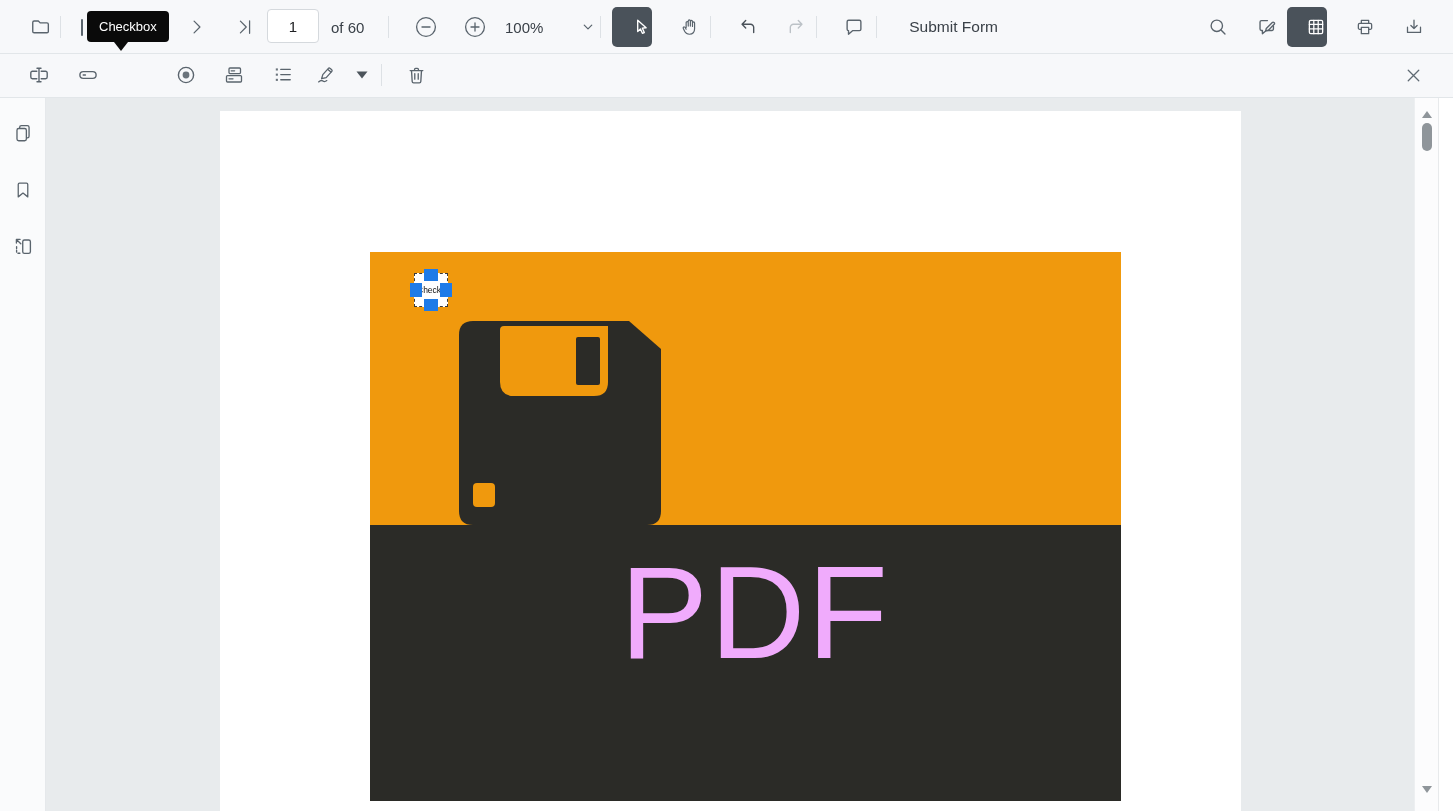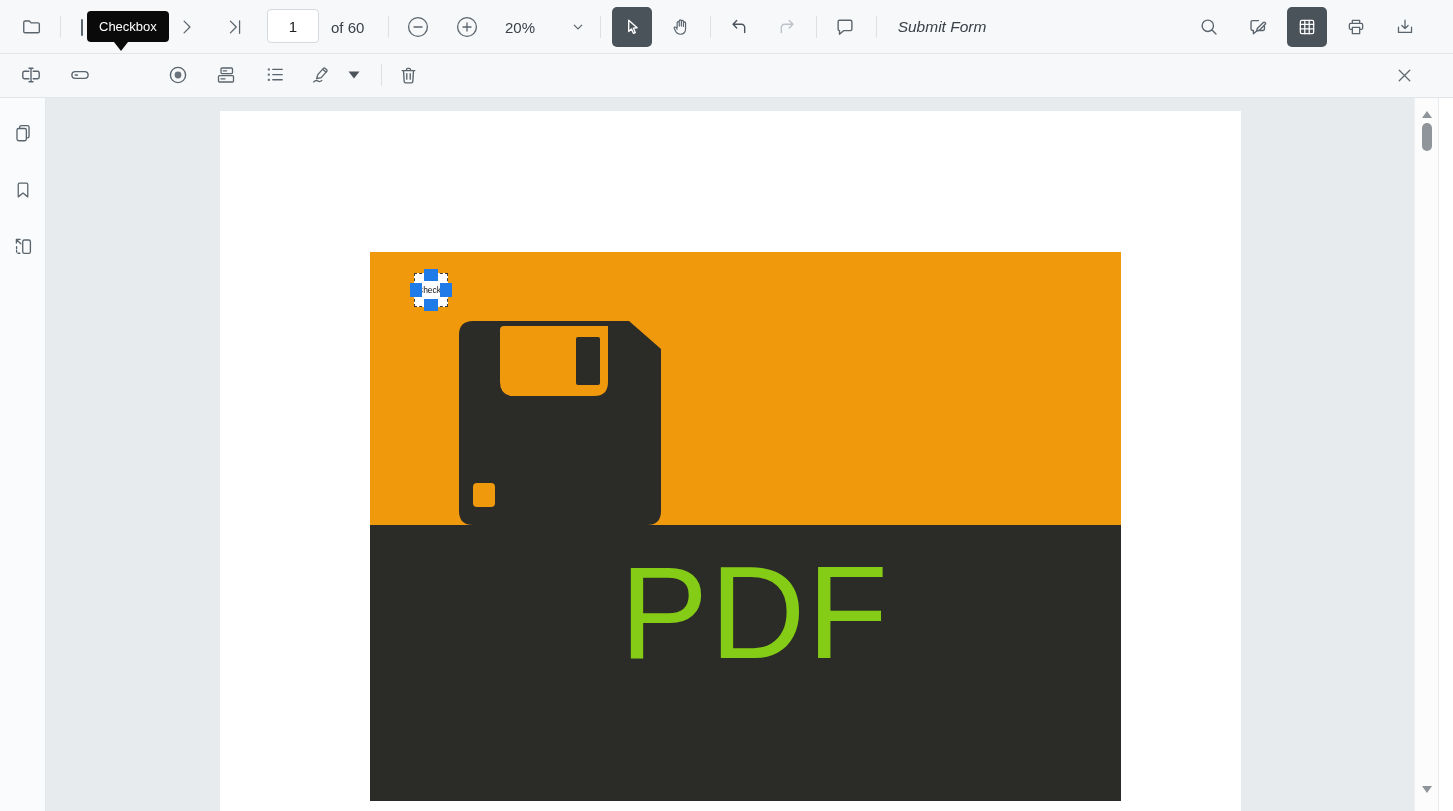--- a/index.html
+++ b/index.html
@@ -99,7 +99,7 @@
           <path d="M8 12 h8 M12 8 v8"></path>
       </svg>
     </div>
-    <span class="tb-label" style="left:505px;top:19px;">20%</span>
+    <span class="tb-label" style="left:505px;top:19px;">100%</span>
     <div class="btn" style="left:558px;top:7px;">
       <svg class="ic" width="20" height="20" viewBox="0 0 24 24">
         <path d="M7.5 9.8 l4.5 4.4 4.5-4.4"></path>

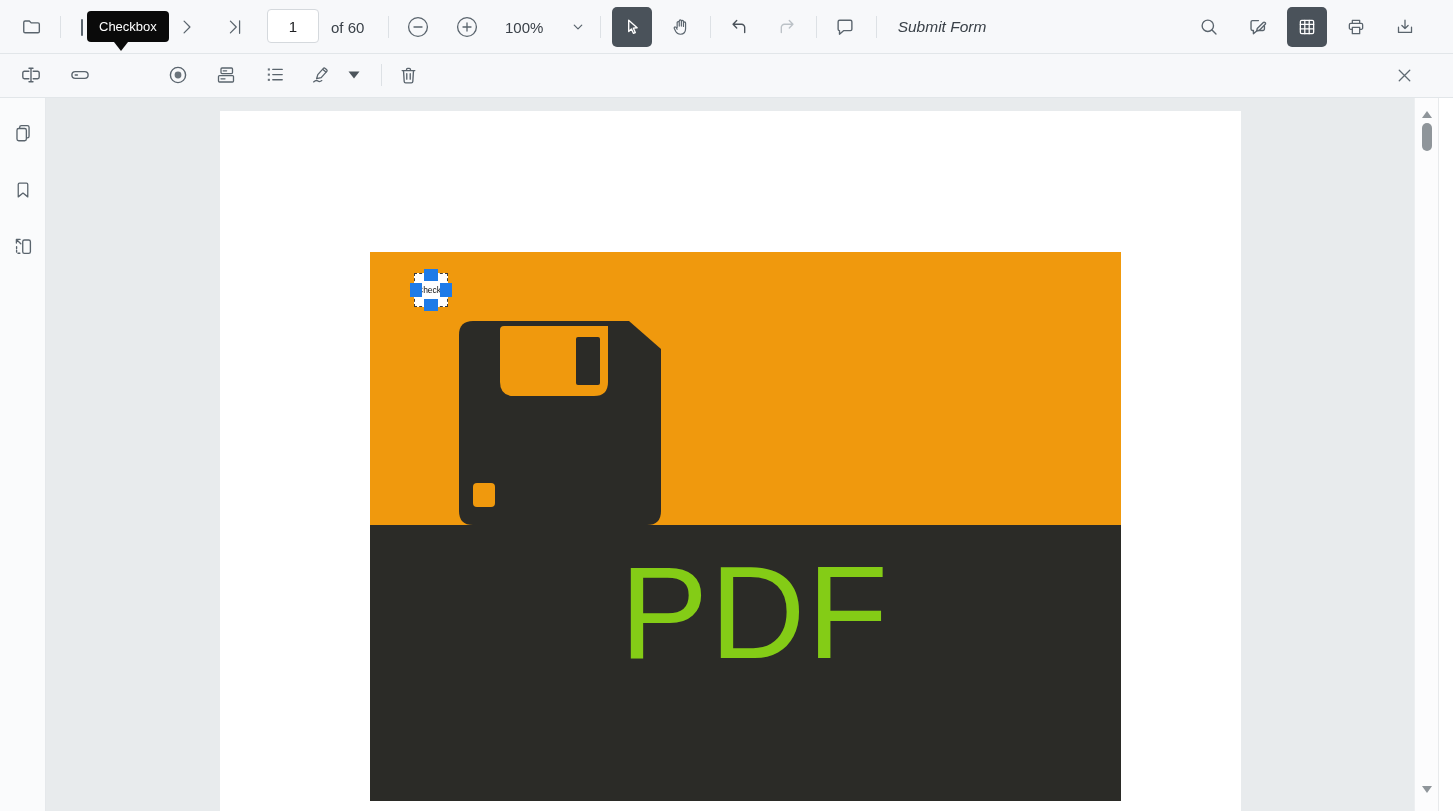--- a/index.html
+++ b/index.html
@@ -10,8 +10,8 @@
   .toolbar{position:absolute;left:0;width:1453px;background:#F7F8FA;}
   #toolbar-main{top:0;height:53px;border-bottom:1px solid #E2E6E9;}
   #toolbar-form{top:54px;height:43px;border-bottom:1px solid #E2E6E9;}
-  .btn{position:absolute;width:40px;height:40px;display:flex;align-items:center;justify-content:center;
-       border-radius:4px;cursor:pointer;background:transparent;font-style:italic;}
+  .btn{position:absolute;width:40px;height:40px;display:flex;align-items:center;justify-content:flex-end;
+       border-radius:4px;cursor:pointer;background:transparent;}
   .btn.active{background:var(--active_tool_bg,#4A525A);border-radius:5px;}
   .vdiv{position:absolute;width:1px;height:22px;background:#DDE1E5;}
   svg.ic{fill:none;stroke:#5A646D;stroke-width:1.5;stroke-linecap:round;stroke-linejoin:round;}

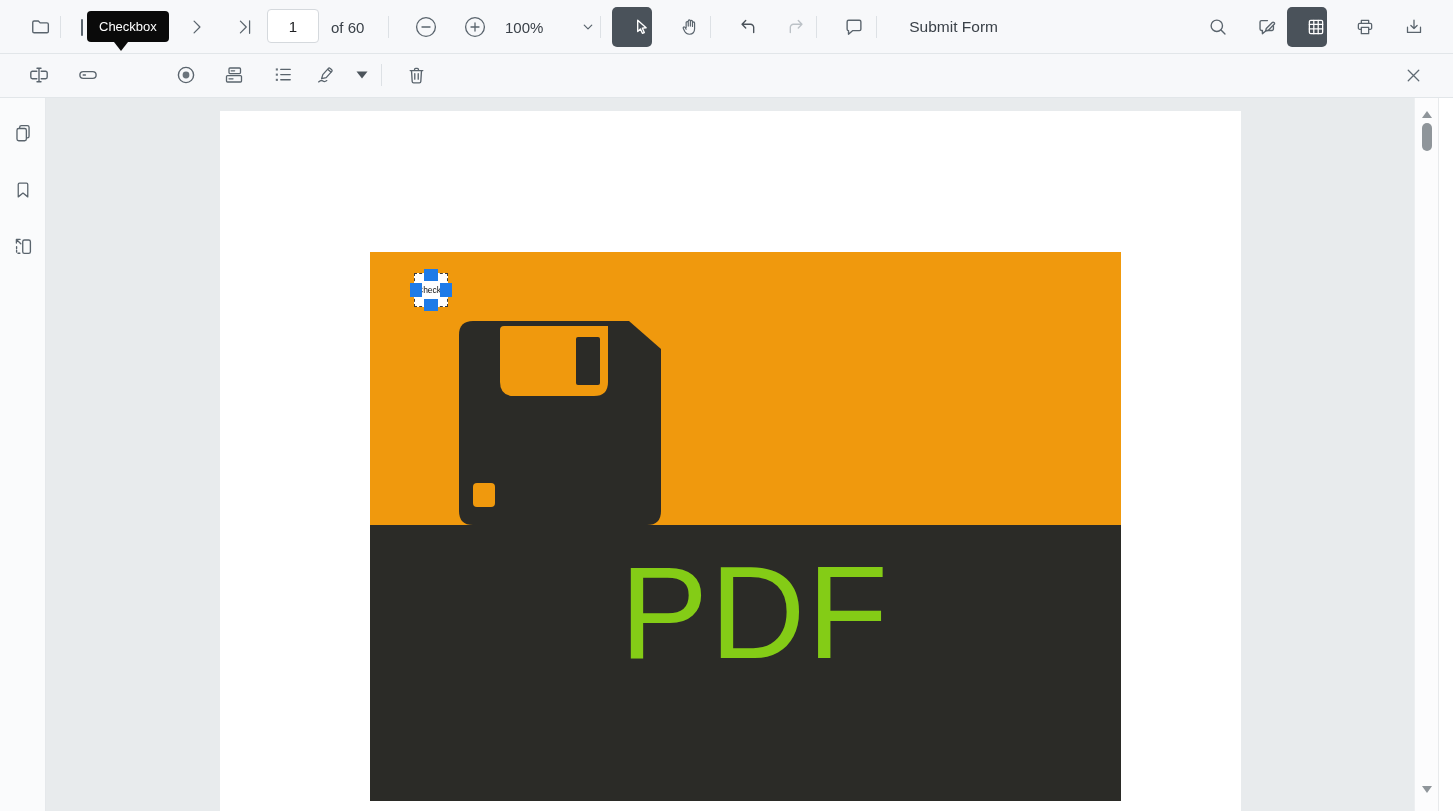--- a/index.html
+++ b/index.html
@@ -274,7 +274,7 @@
           <rect x="14" y="162" width="22" height="24" rx="4" fill="#F0990D"></rect>
         </svg>
         <div id="cover-dark">
-          <div id="cover-title" style="position:absolute;left:245px;top:22px;width:280px;font-size:132px;font-weight:200;line-height:1;letter-spacing:2px;color:#84cc16;text-align:center;">PDF</div>
+          <div id="cover-title" style="position:absolute;left:245px;top:22px;width:280px;font-size:132px;font-weight:200;line-height:1;letter-spacing:2px;color:#f0abfc;text-align:center;">PDF</div>
         </div>
       </div>
 

